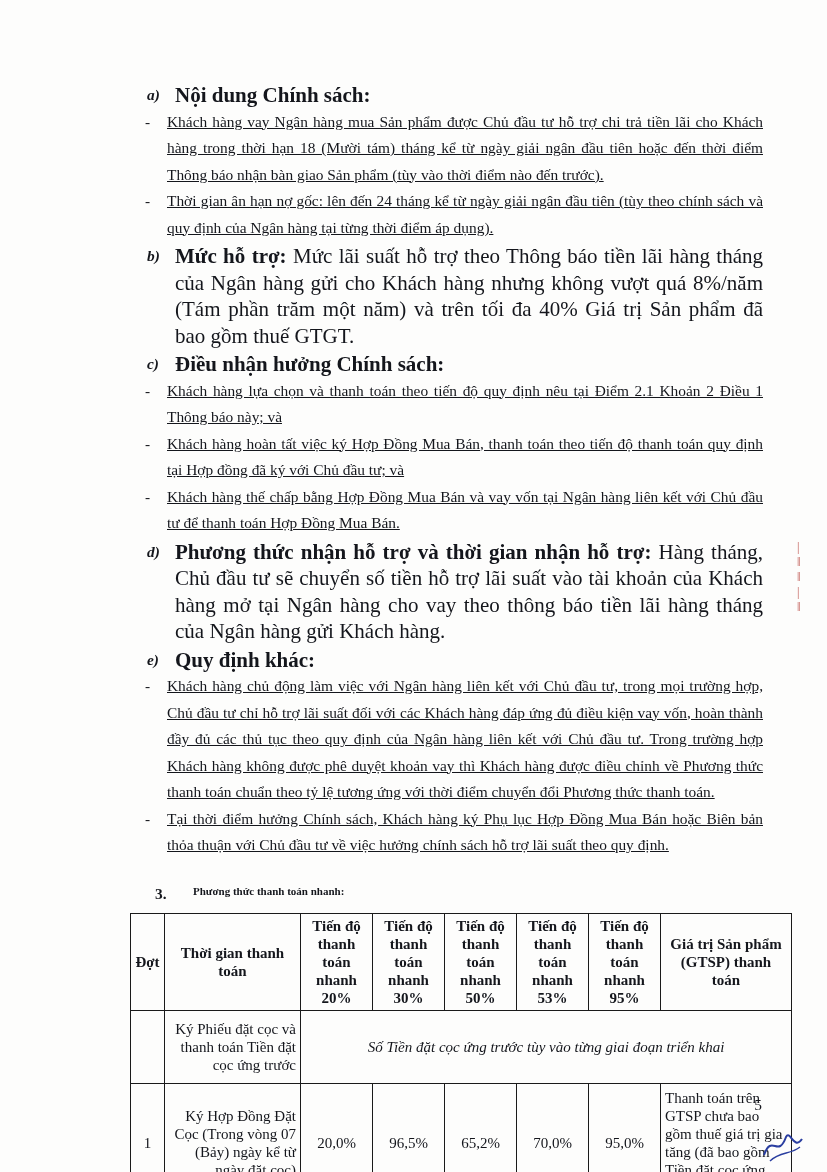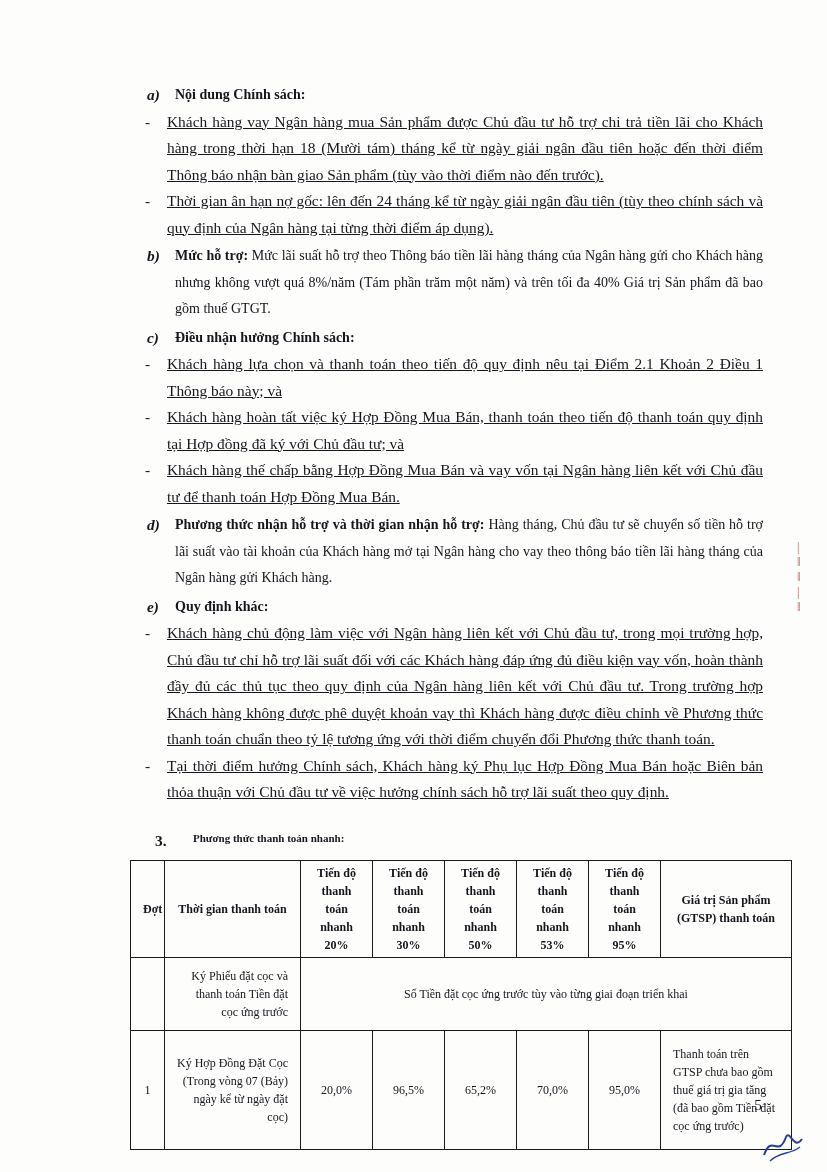--- a/index.html
+++ b/index.html
@@ -48,7 +48,7 @@
   }
   .lvl-a .body {
     flex: 1;
-    font-size: 14px;
+    font-size: 21px;
     line-height: 26.5px;
     text-align: justify;
   }

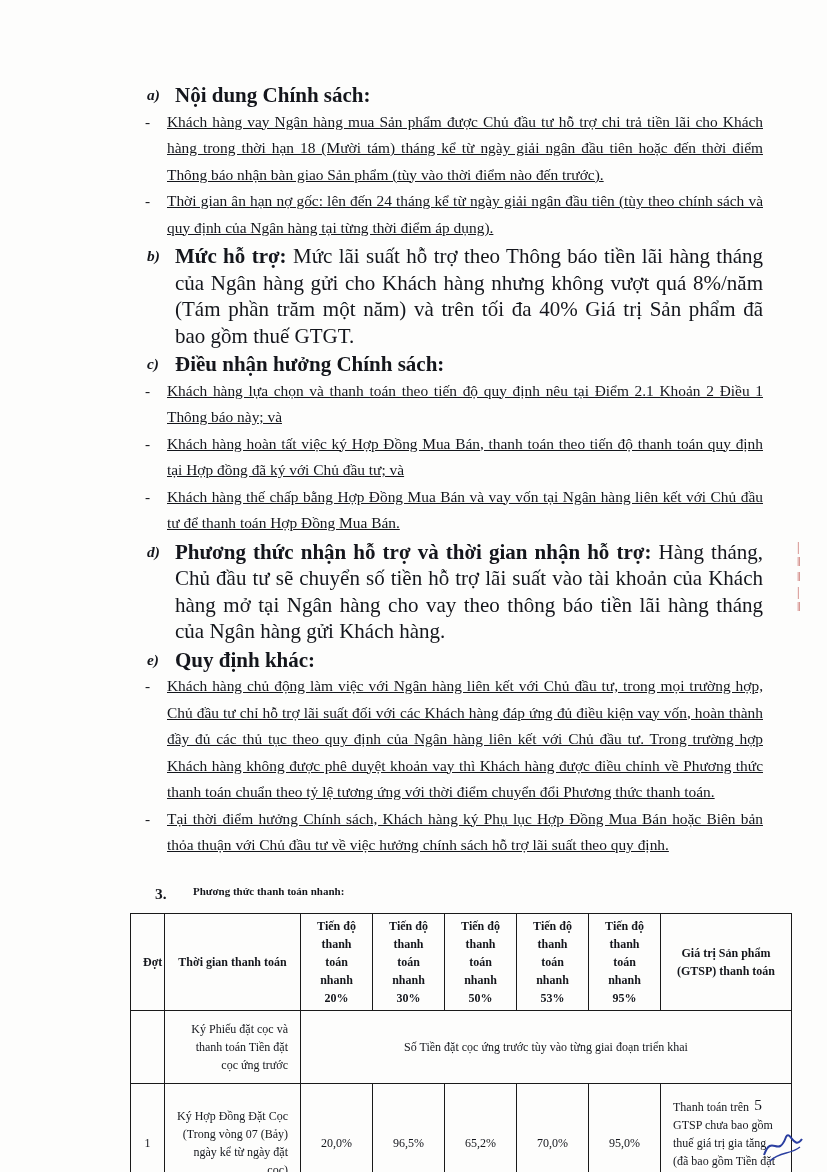--- a/index.html
+++ b/index.html
@@ -105,9 +105,9 @@
   }
   table.paytable td, table.paytable th {
     border: 1px solid #1a1a1a;
-    font-size: 12px;
+    font-size: 15px;
     line-height: 18px;
-    padding: 3px 12px;
+    padding: 3px 4px;
     vertical-align: middle;
   }
   table.paytable th {

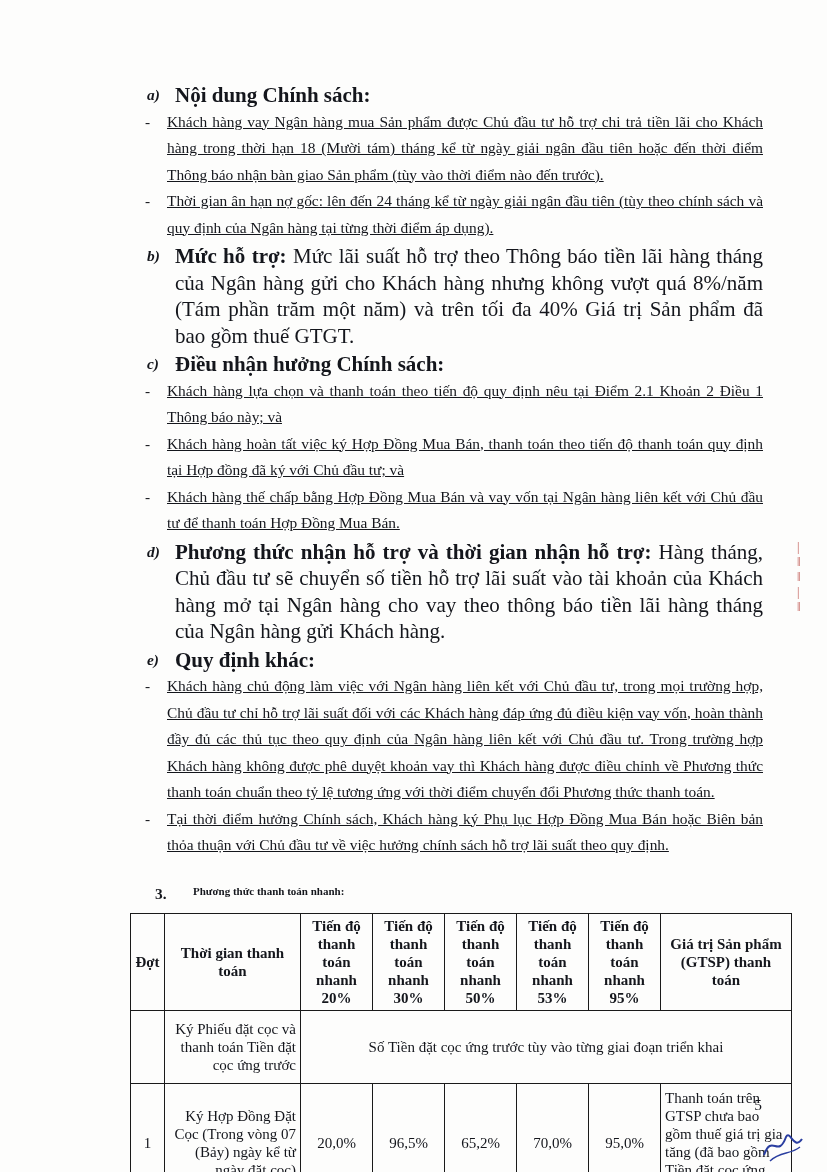--- a/index.html
+++ b/index.html
@@ -124,6 +124,7 @@
   td.valtop { vertical-align: middle; }
   .merged-note {
     text-align: center;
+    font-style: italic;
     font-size: 14.6px;
   }
   .rowtall td { height: 66px; }

